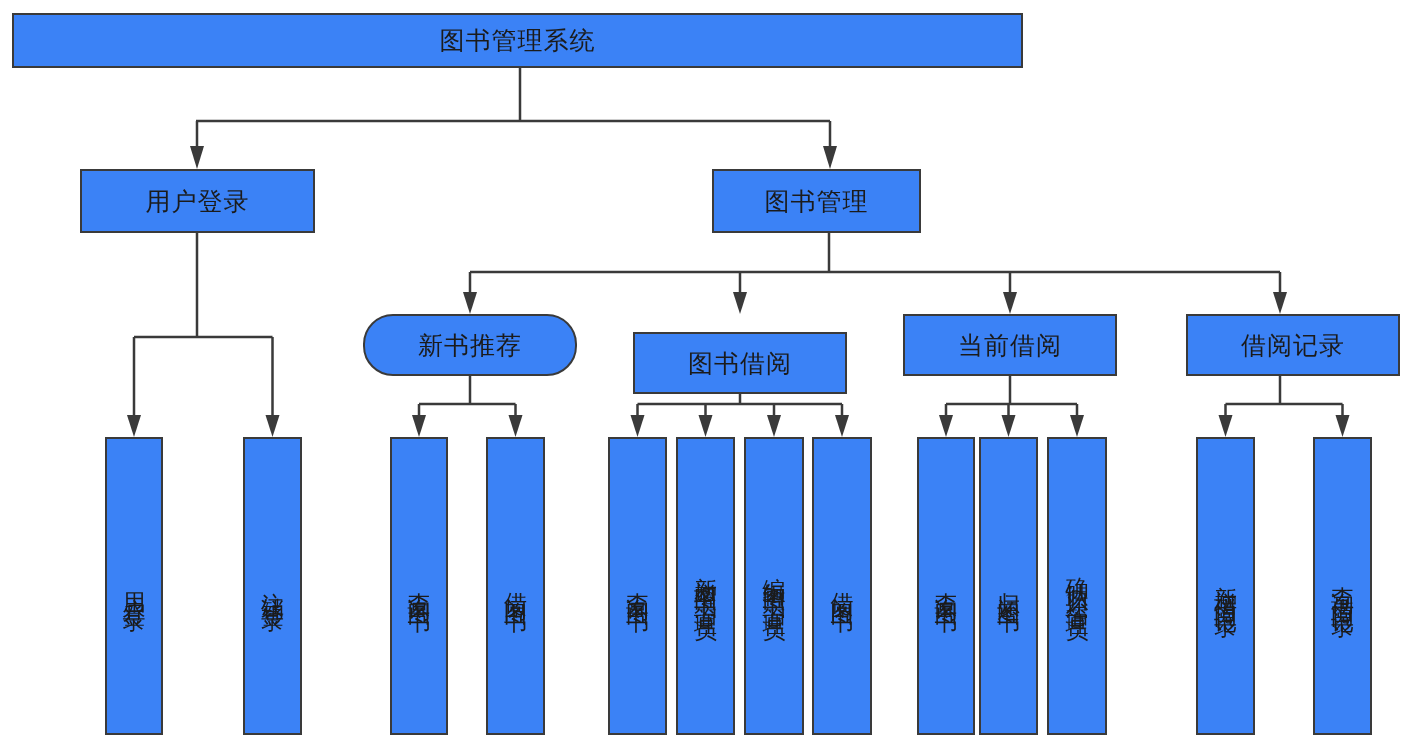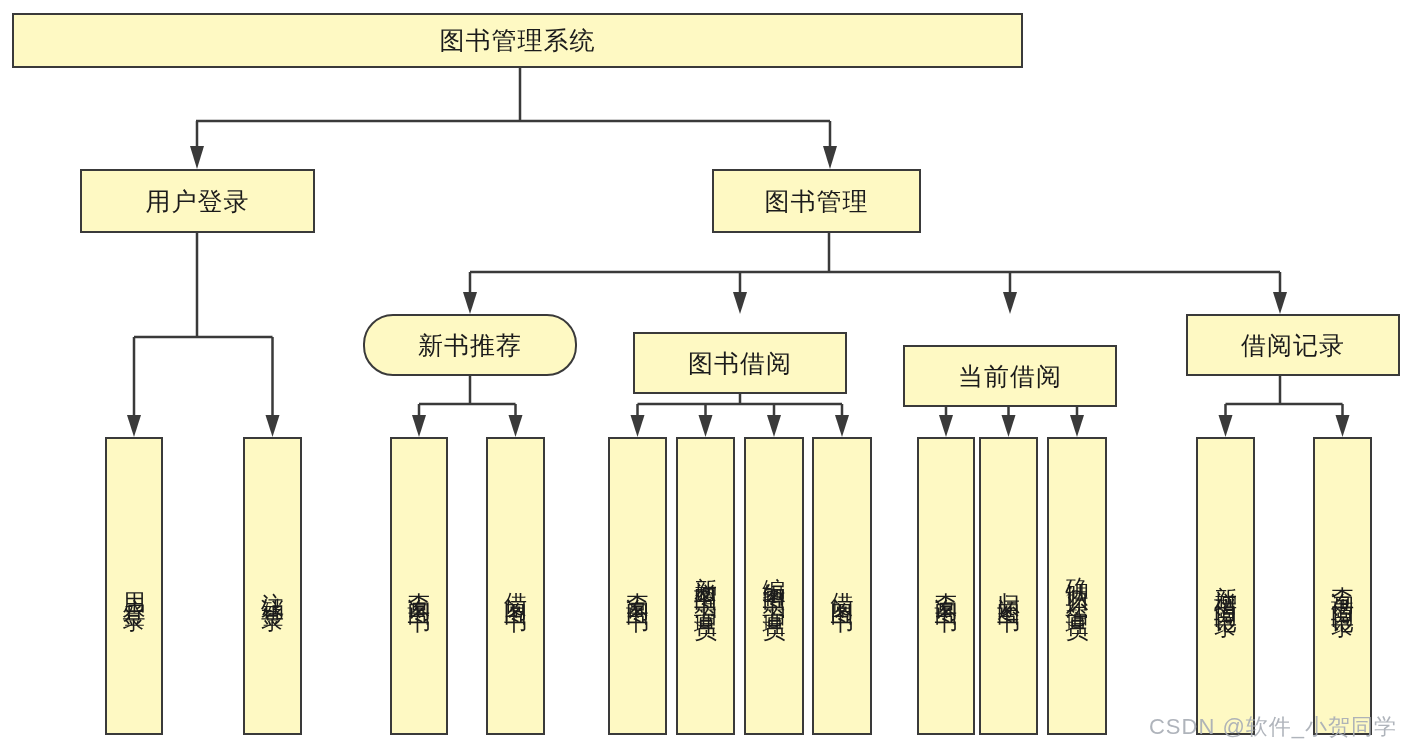--- a/index.html
+++ b/index.html
@@ -22,7 +22,7 @@
     position:absolute;
     box-sizing:border-box;
     border:2.5px solid var(--line);
-    background:#fef9c3;
+    background:#3b82f6;
     display:flex;
     align-items:center;
     justify-content:center;

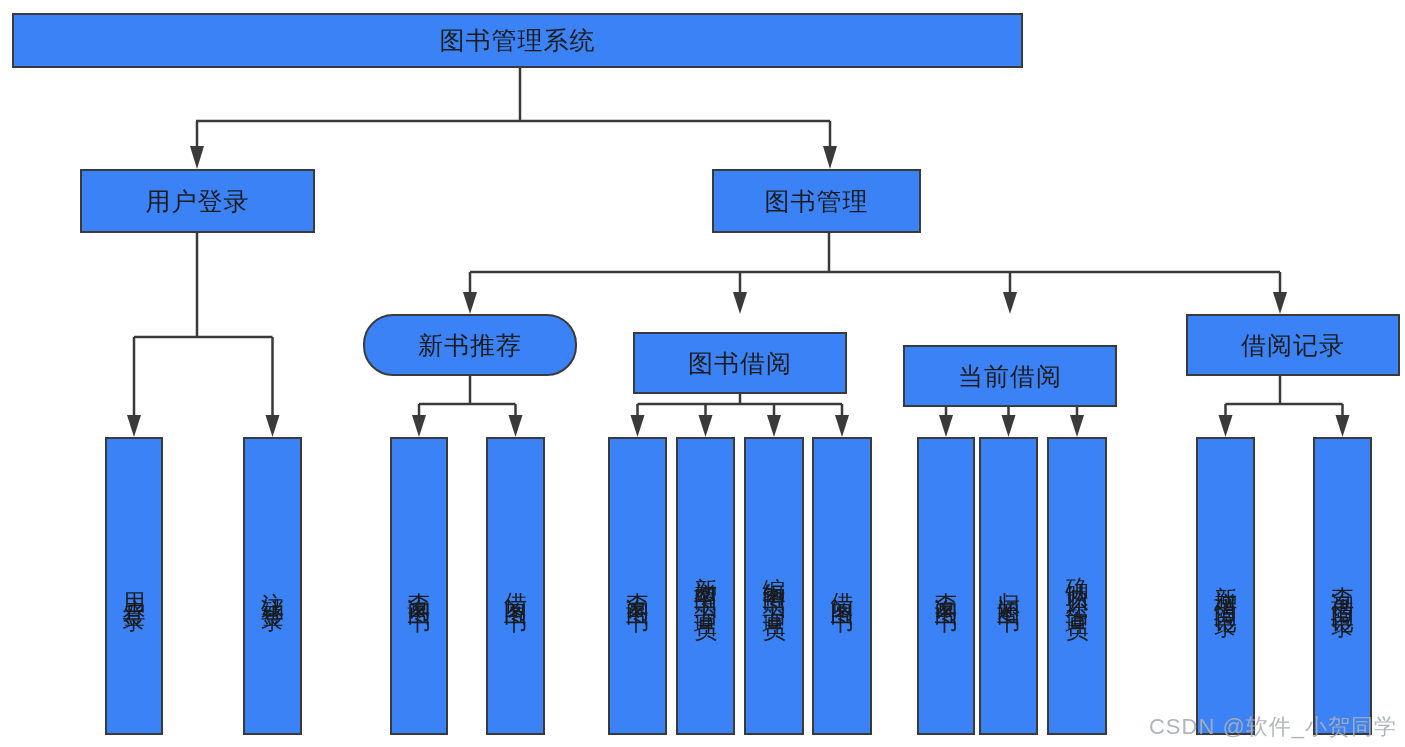--- a/index.html
+++ b/index.html
@@ -114,7 +114,7 @@
   <div class="node" style="left:633px;top:332px;width:214px;height:62px;">
     <span class="h-label">图书借阅</span>
   </div>
-  <div class="node" style="left:903px;top:314px;width:214px;height:62px;margin-top:31px;">
+  <div class="node" style="left:903px;top:314px;width:214px;height:62px;">
     <span class="h-label">当前借阅</span>
   </div>
   <div class="node" style="left:1150px;top:314px;width:214px;height:62px;margin-left:36px;">

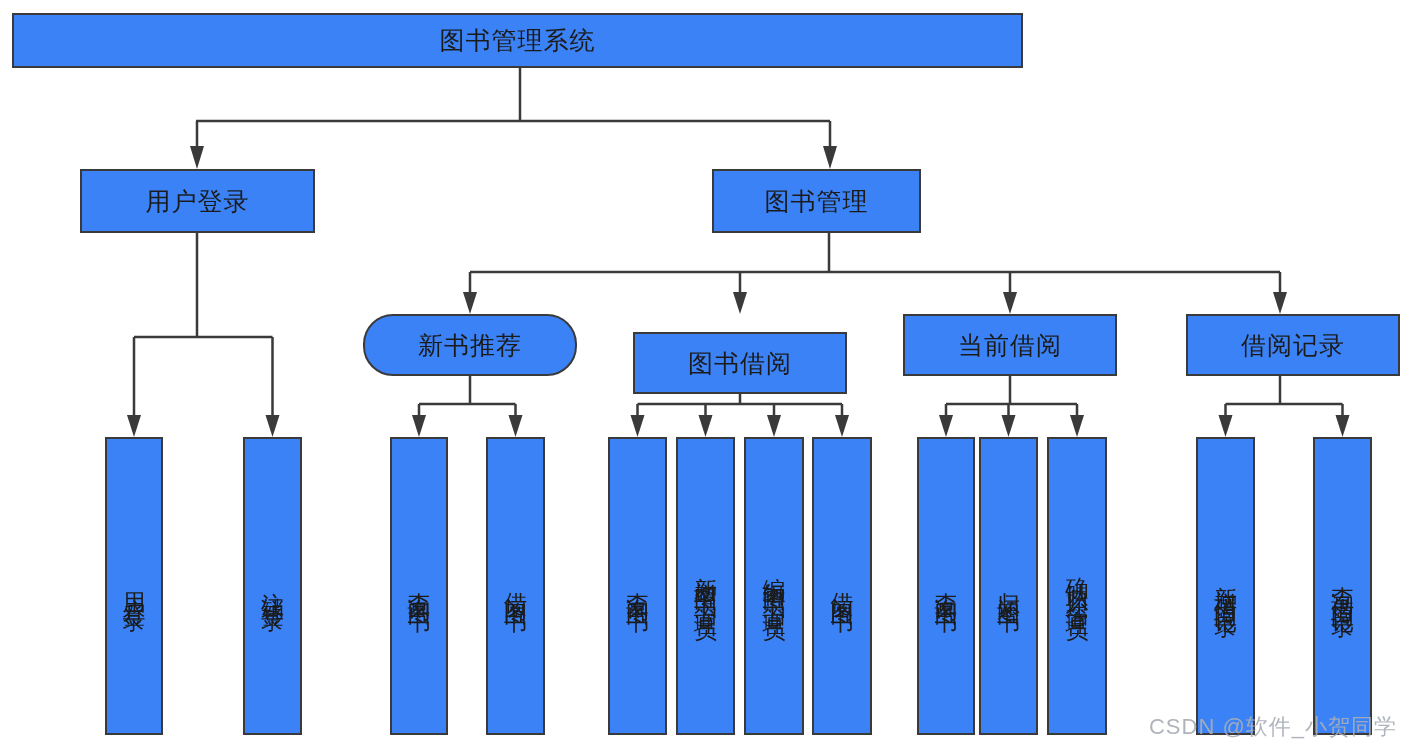--- a/index.html
+++ b/index.html
@@ -161,7 +161,6 @@
     <span>查询借阅记录</span>
   </div>
 
-  <div class="watermark">CSDN @软件_小贺同学</div>
 
 </div>
 

